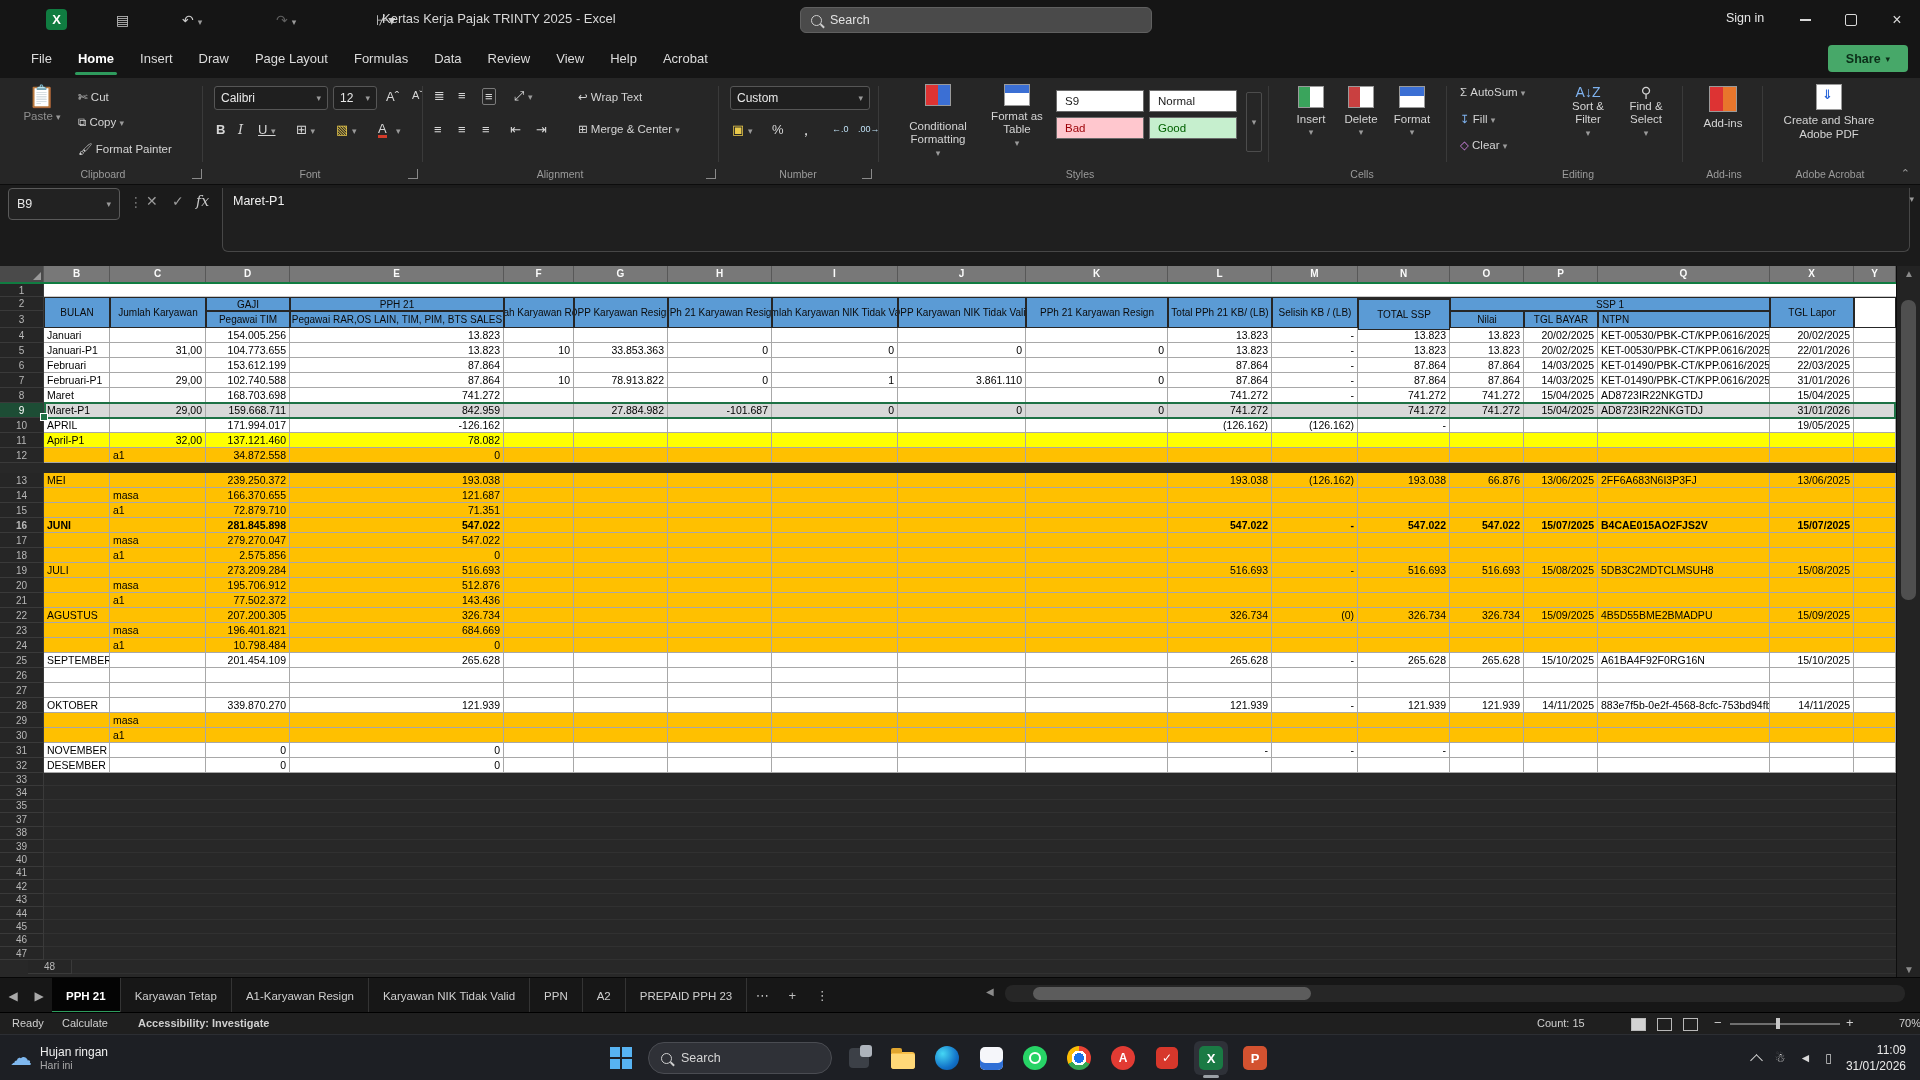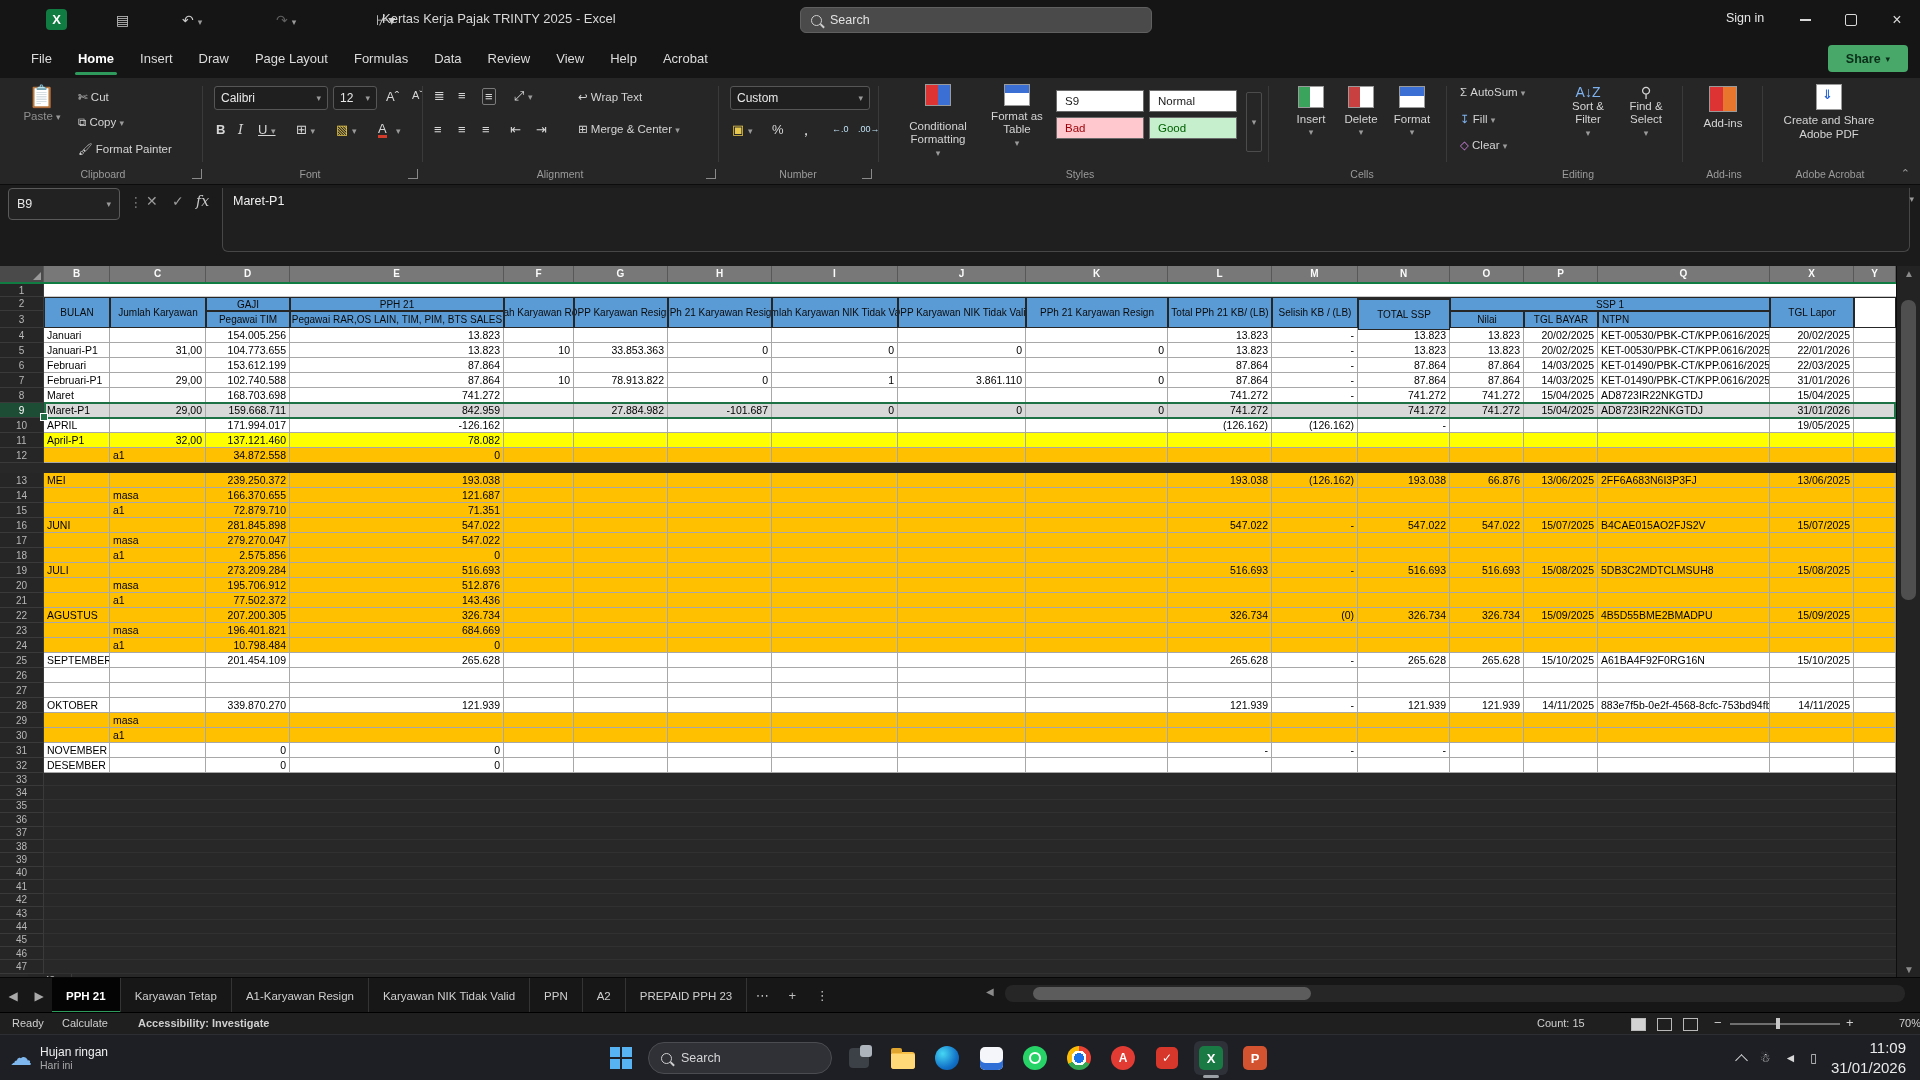--- a/index.html
+++ b/index.html
@@ -661,7 +661,7 @@
           <div class="c fo" style="width: 84px; flex: 0 0 auto;"></div>
           <div class="c fo" style="width: 42px; flex: 0 0 auto;"></div>
         </div>
-        <div class="srow" style="height: 15px;">
+        <div class="srow" style="height: 15px; font-weight: bold;">
           <div class="rn" style="height: 15px;">16</div>
           <div class="c fo" style="width: 66px; flex: 0 0 auto;">JUNI</div>
           <div class="c fo" style="width: 96px; flex: 0 0 auto;"></div>

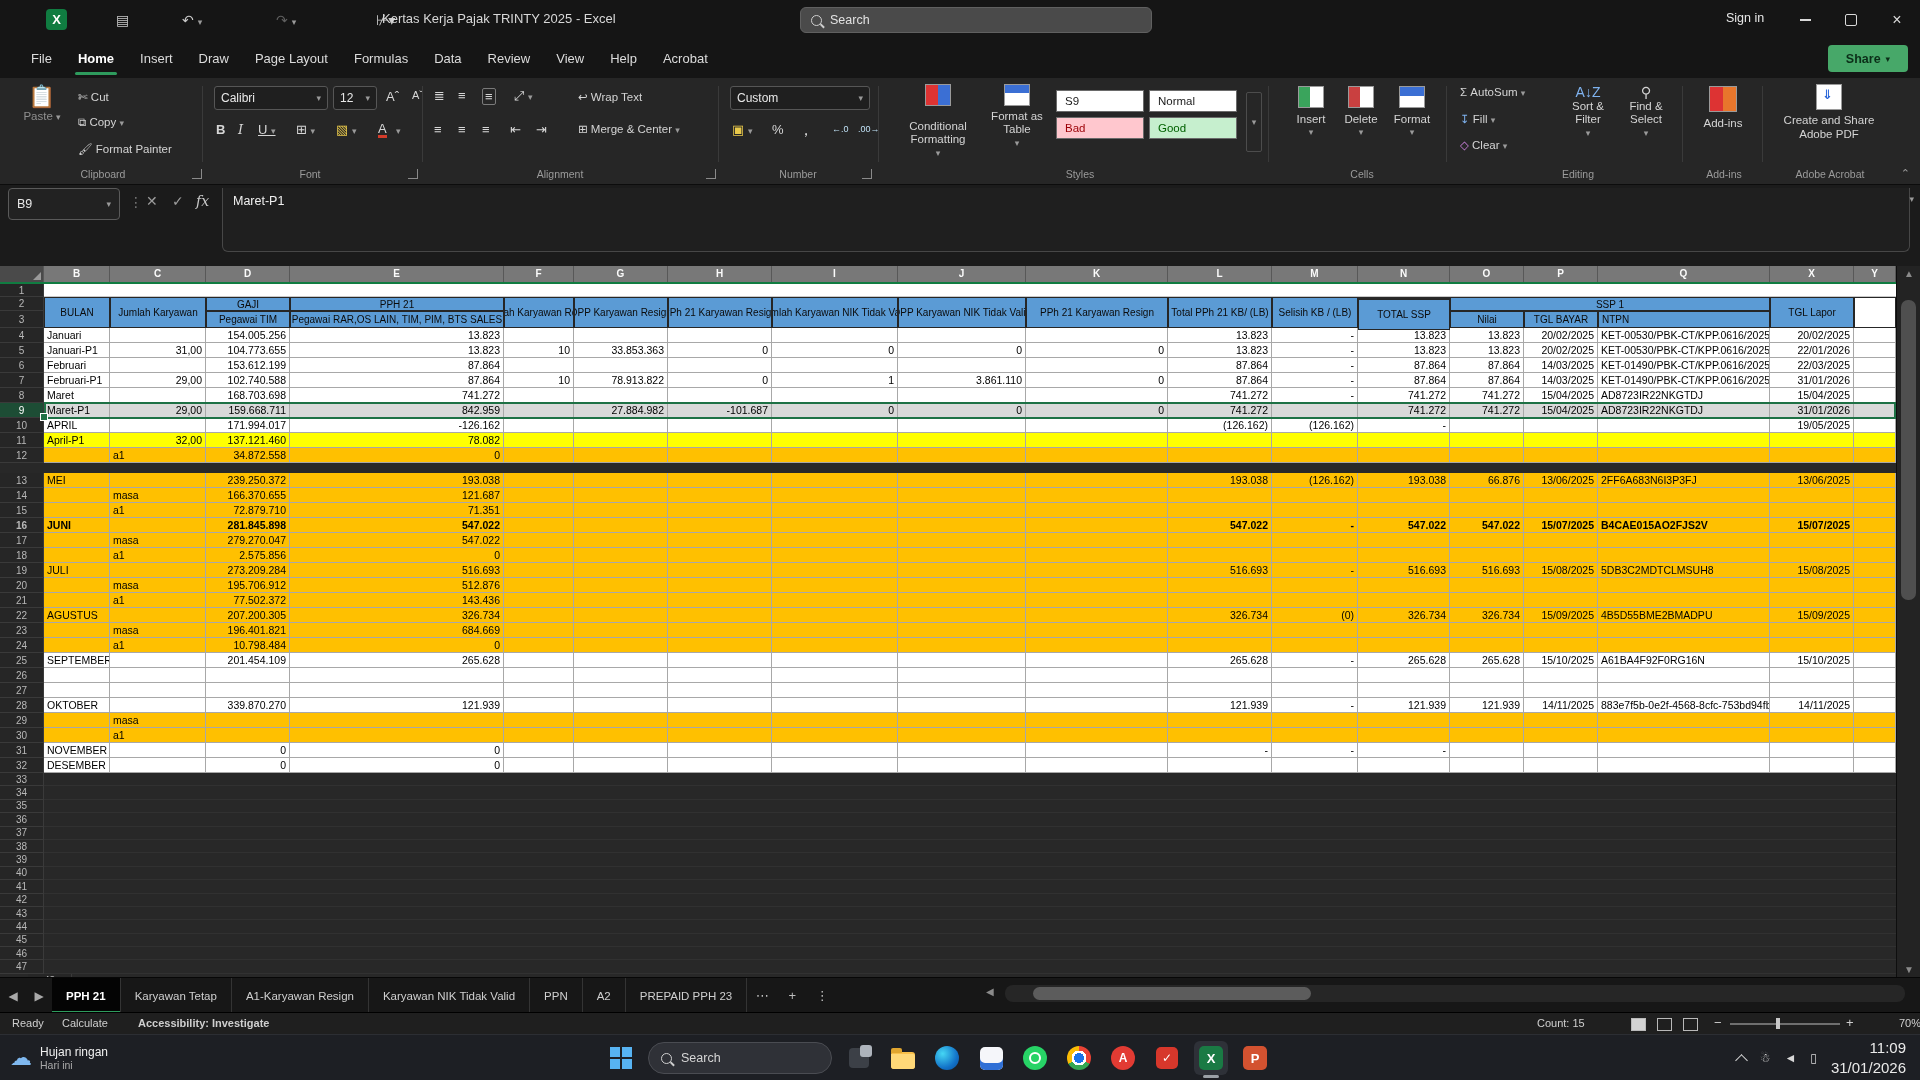--- a/index.html
+++ b/index.html
@@ -1031,10 +1031,6 @@
           <div class="erow" style="width: 1852px;"></div>
         </div>
         <div class="srow" style="height: 13.4px;">
-          <div class="rn" style="height: 13.4px;">36</div>
-          <div class="erow" style="width: 1852px;"></div>
-        </div>
-        <div class="srow" style="height: 13.4px;">
           <div class="rn" style="height: 13.4px;">37</div>
           <div class="erow" style="width: 1852px;"></div>
         </div>

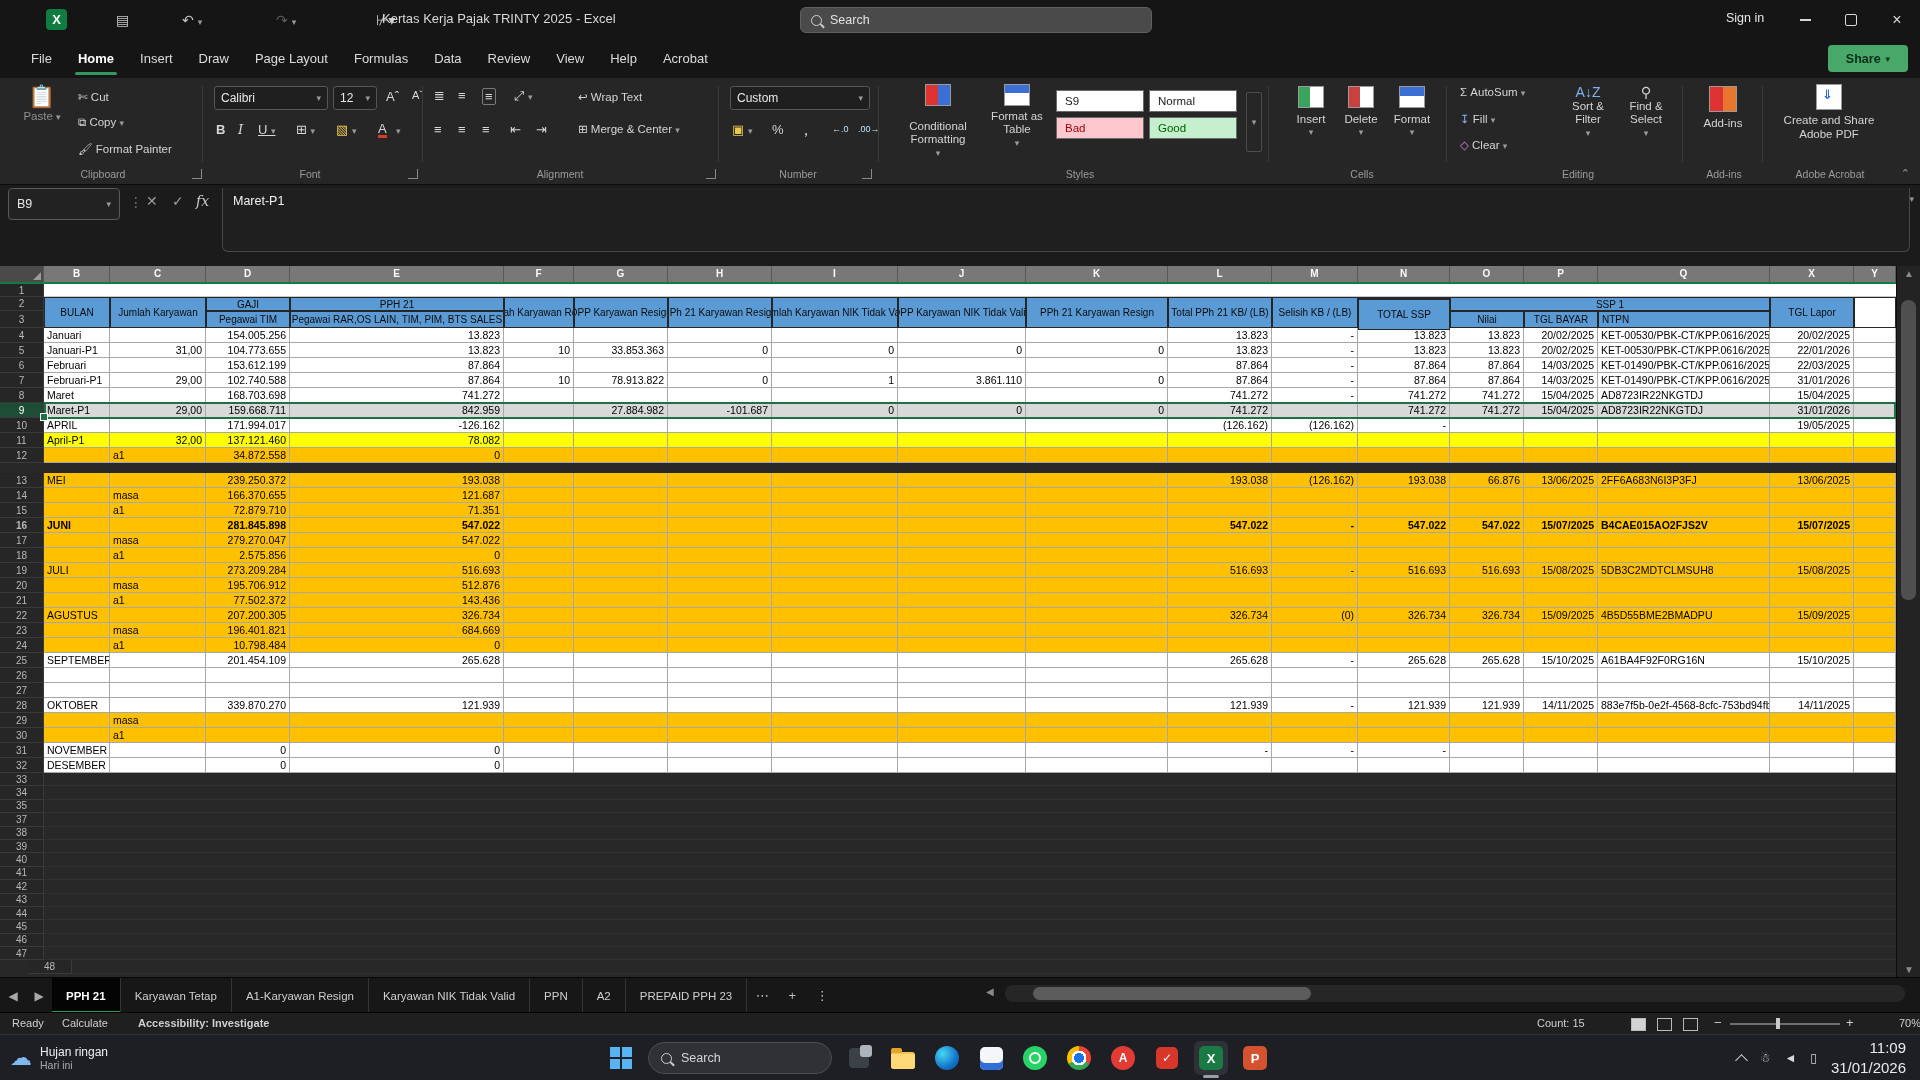--- a/index.html
+++ b/index.html
@@ -162,7 +162,7 @@
   .trayglyph{color:#d8d8d8;font-size:12px;}
   .chev{width:8px;height:8px;border-left:1.6px solid #d8d8d8;border-top:1.6px solid #d8d8d8;
     transform:rotate(45deg);margin-top:4px;}
-  #clock{text-align:right;font-size:15px;color:#eaeaea;line-height:1.35;}
+  #clock{text-align:right;font-size:12px;color:#eaeaea;line-height:1.35;}
 </style>
 </head>
 <body>

